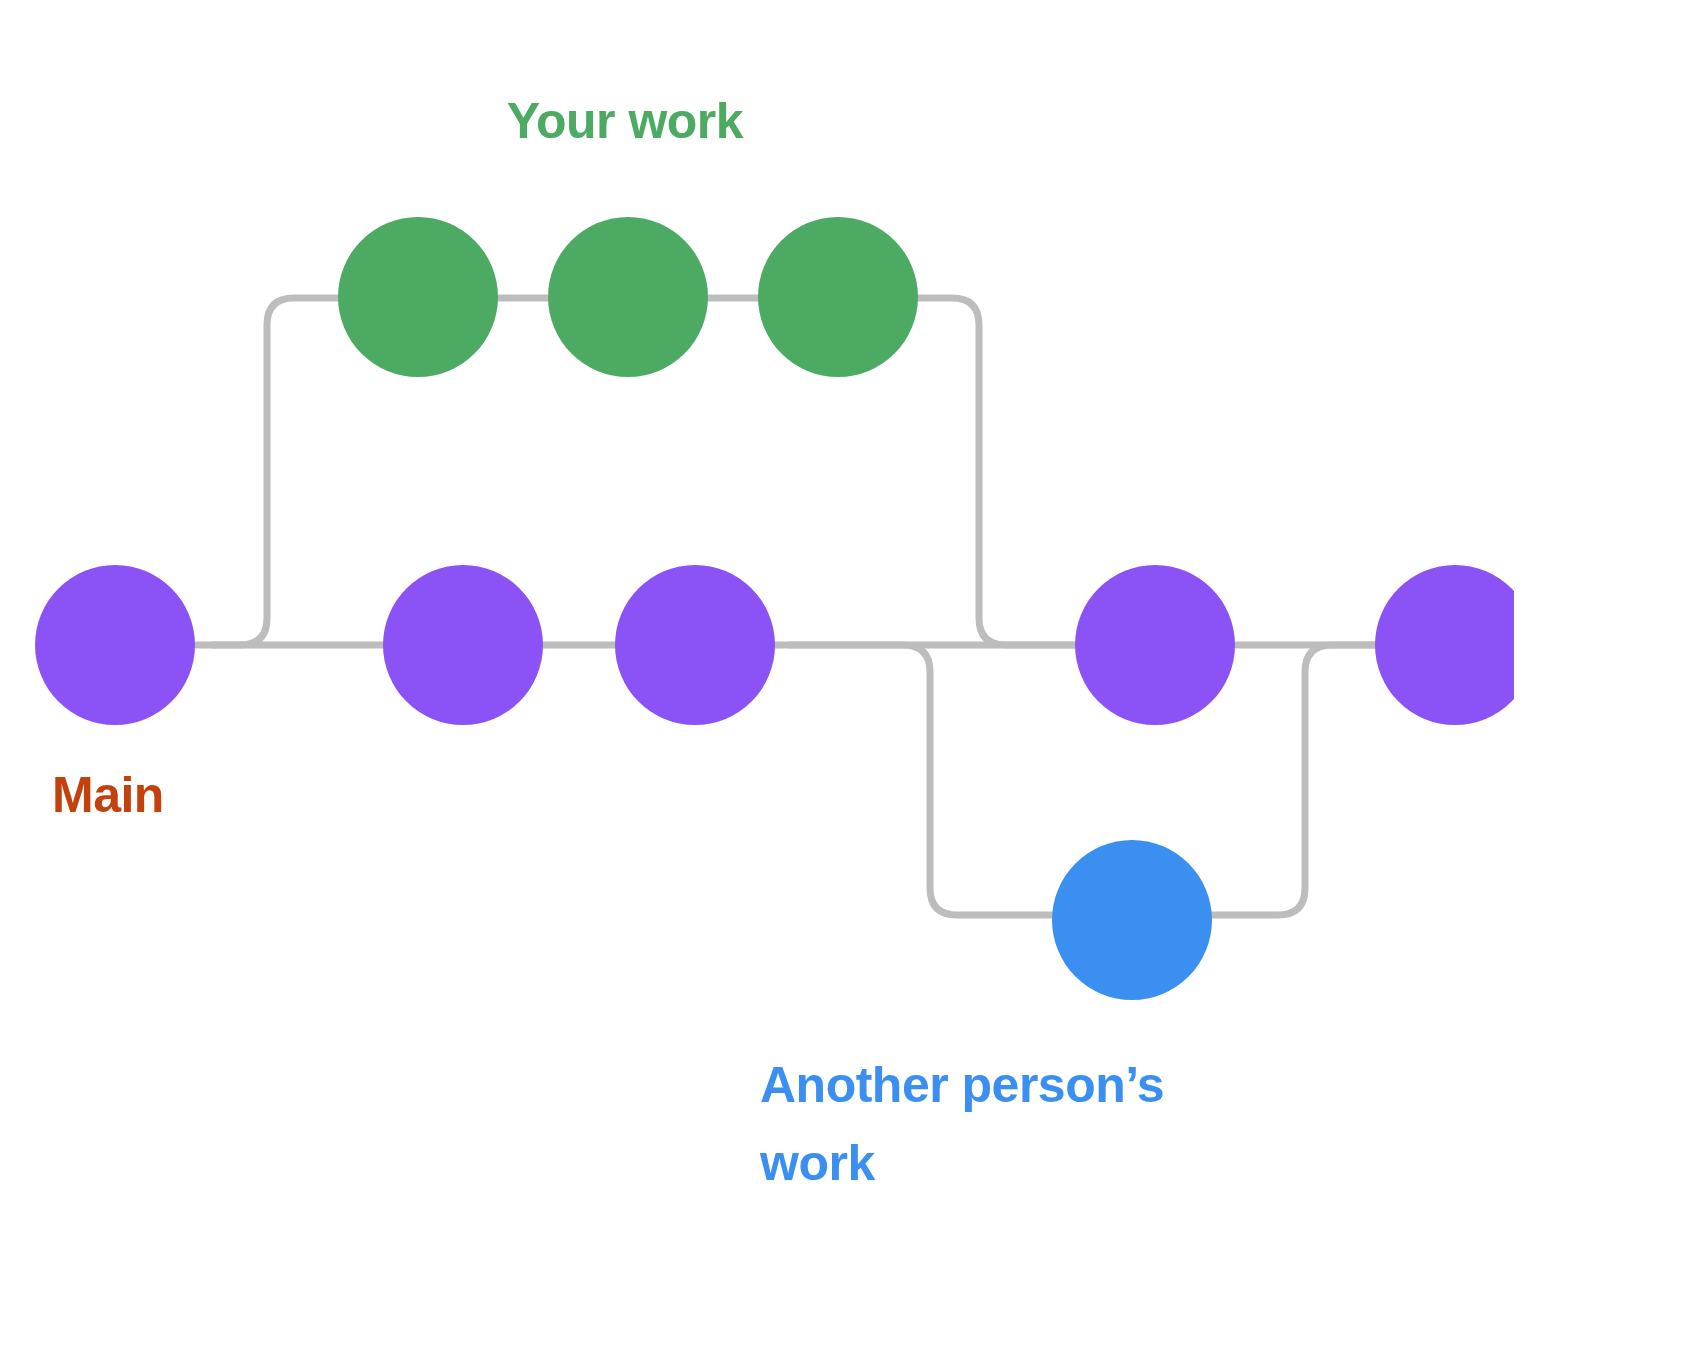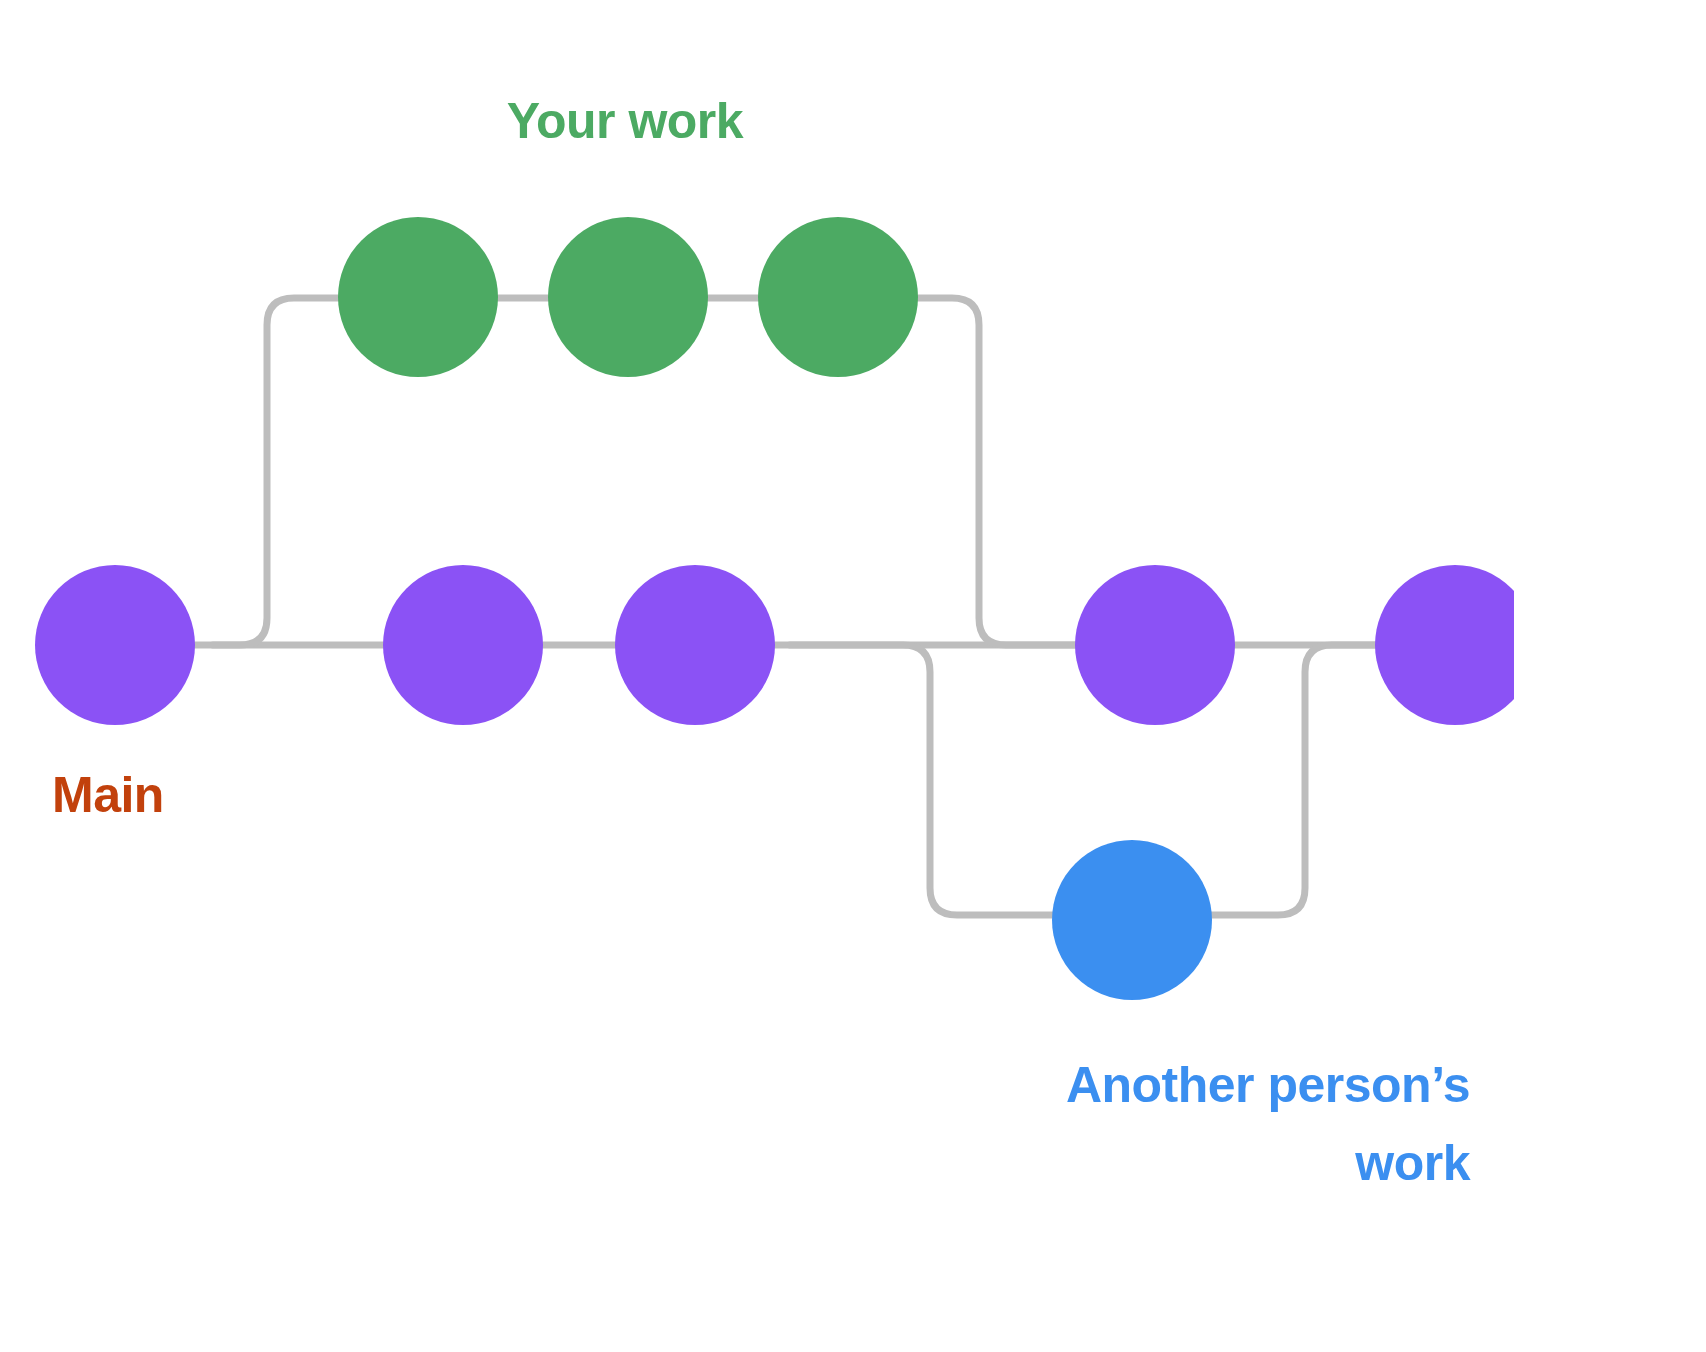--- a/index.html
+++ b/index.html
@@ -50,7 +50,7 @@
     left: 760px;
     top: 1046px;
     width: 710px;
-    text-align: right;
+    text-align: left;
     font-size: 50px;
     line-height: 78px;
     letter-spacing: -0.5px;

